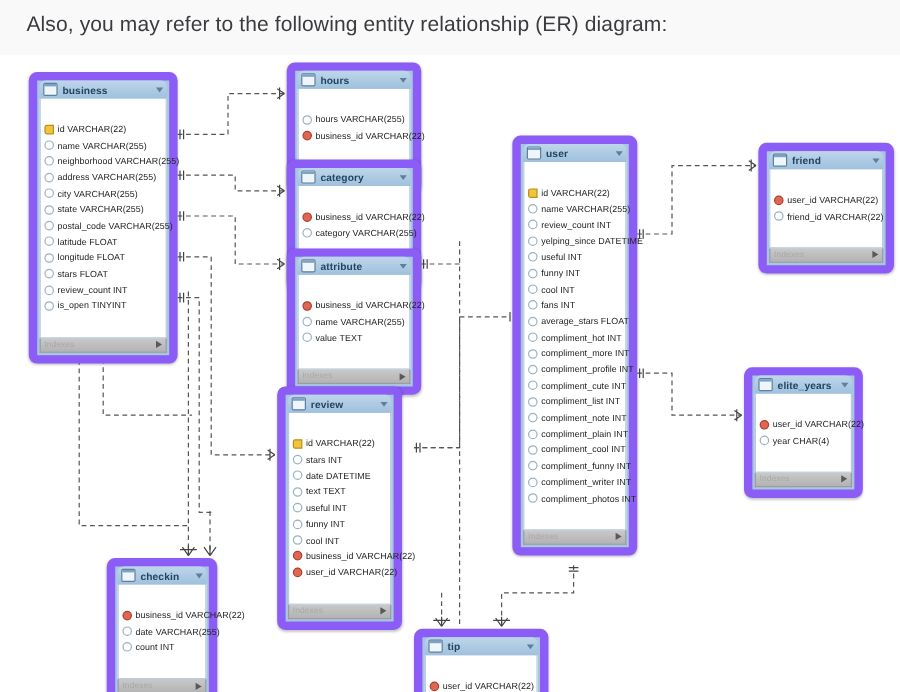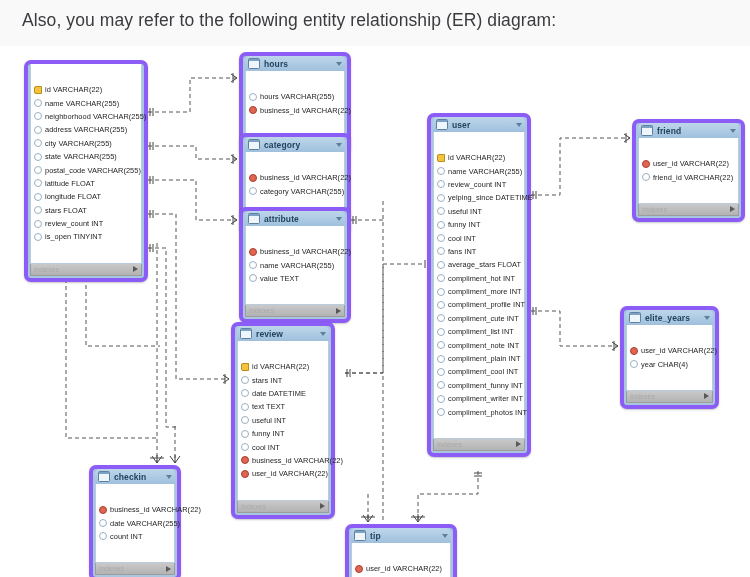--- a/index.html
+++ b/index.html
@@ -52,7 +52,7 @@
   .tbl {
     position: absolute;
     background: #a8c6e0;
-    border: 4px solid #8b5cf6;
+    border: 7px solid #8b5cf6;
     border-radius: 7px;
     box-shadow: 0 1px 2px rgba(0,0,0,0.22);
     padding: 0 2px 2px 2px;

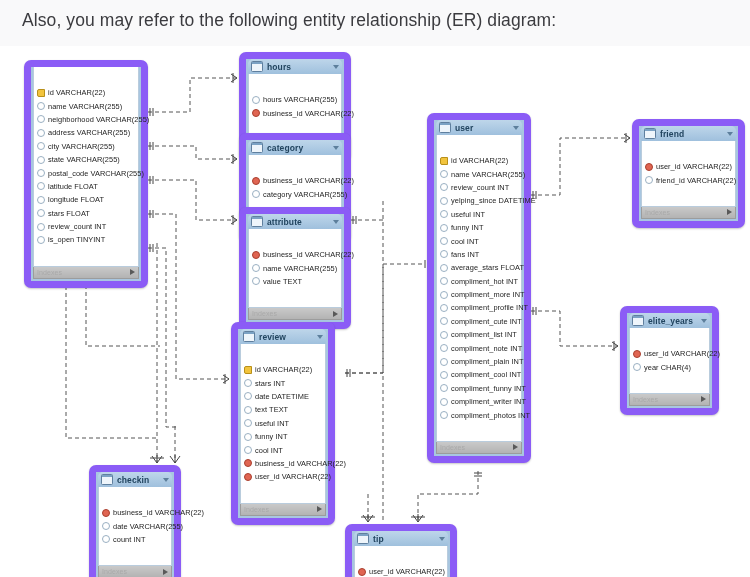--- a/index.html
+++ b/index.html
@@ -252,6 +252,11 @@
 
     <div id="tables-layer">
         <div class="tbl" style="left: 24px; top: 14px; width: 124px;">
+          <div class="tbl-head">
+            <span class="hd-icon"></span>
+            <span class="tbl-title">business</span>
+            <span class="caret"></span>
+          </div>
           <div class="tbl-body">
             <div class="row">
               <span class="mk mk-pk"></span>

